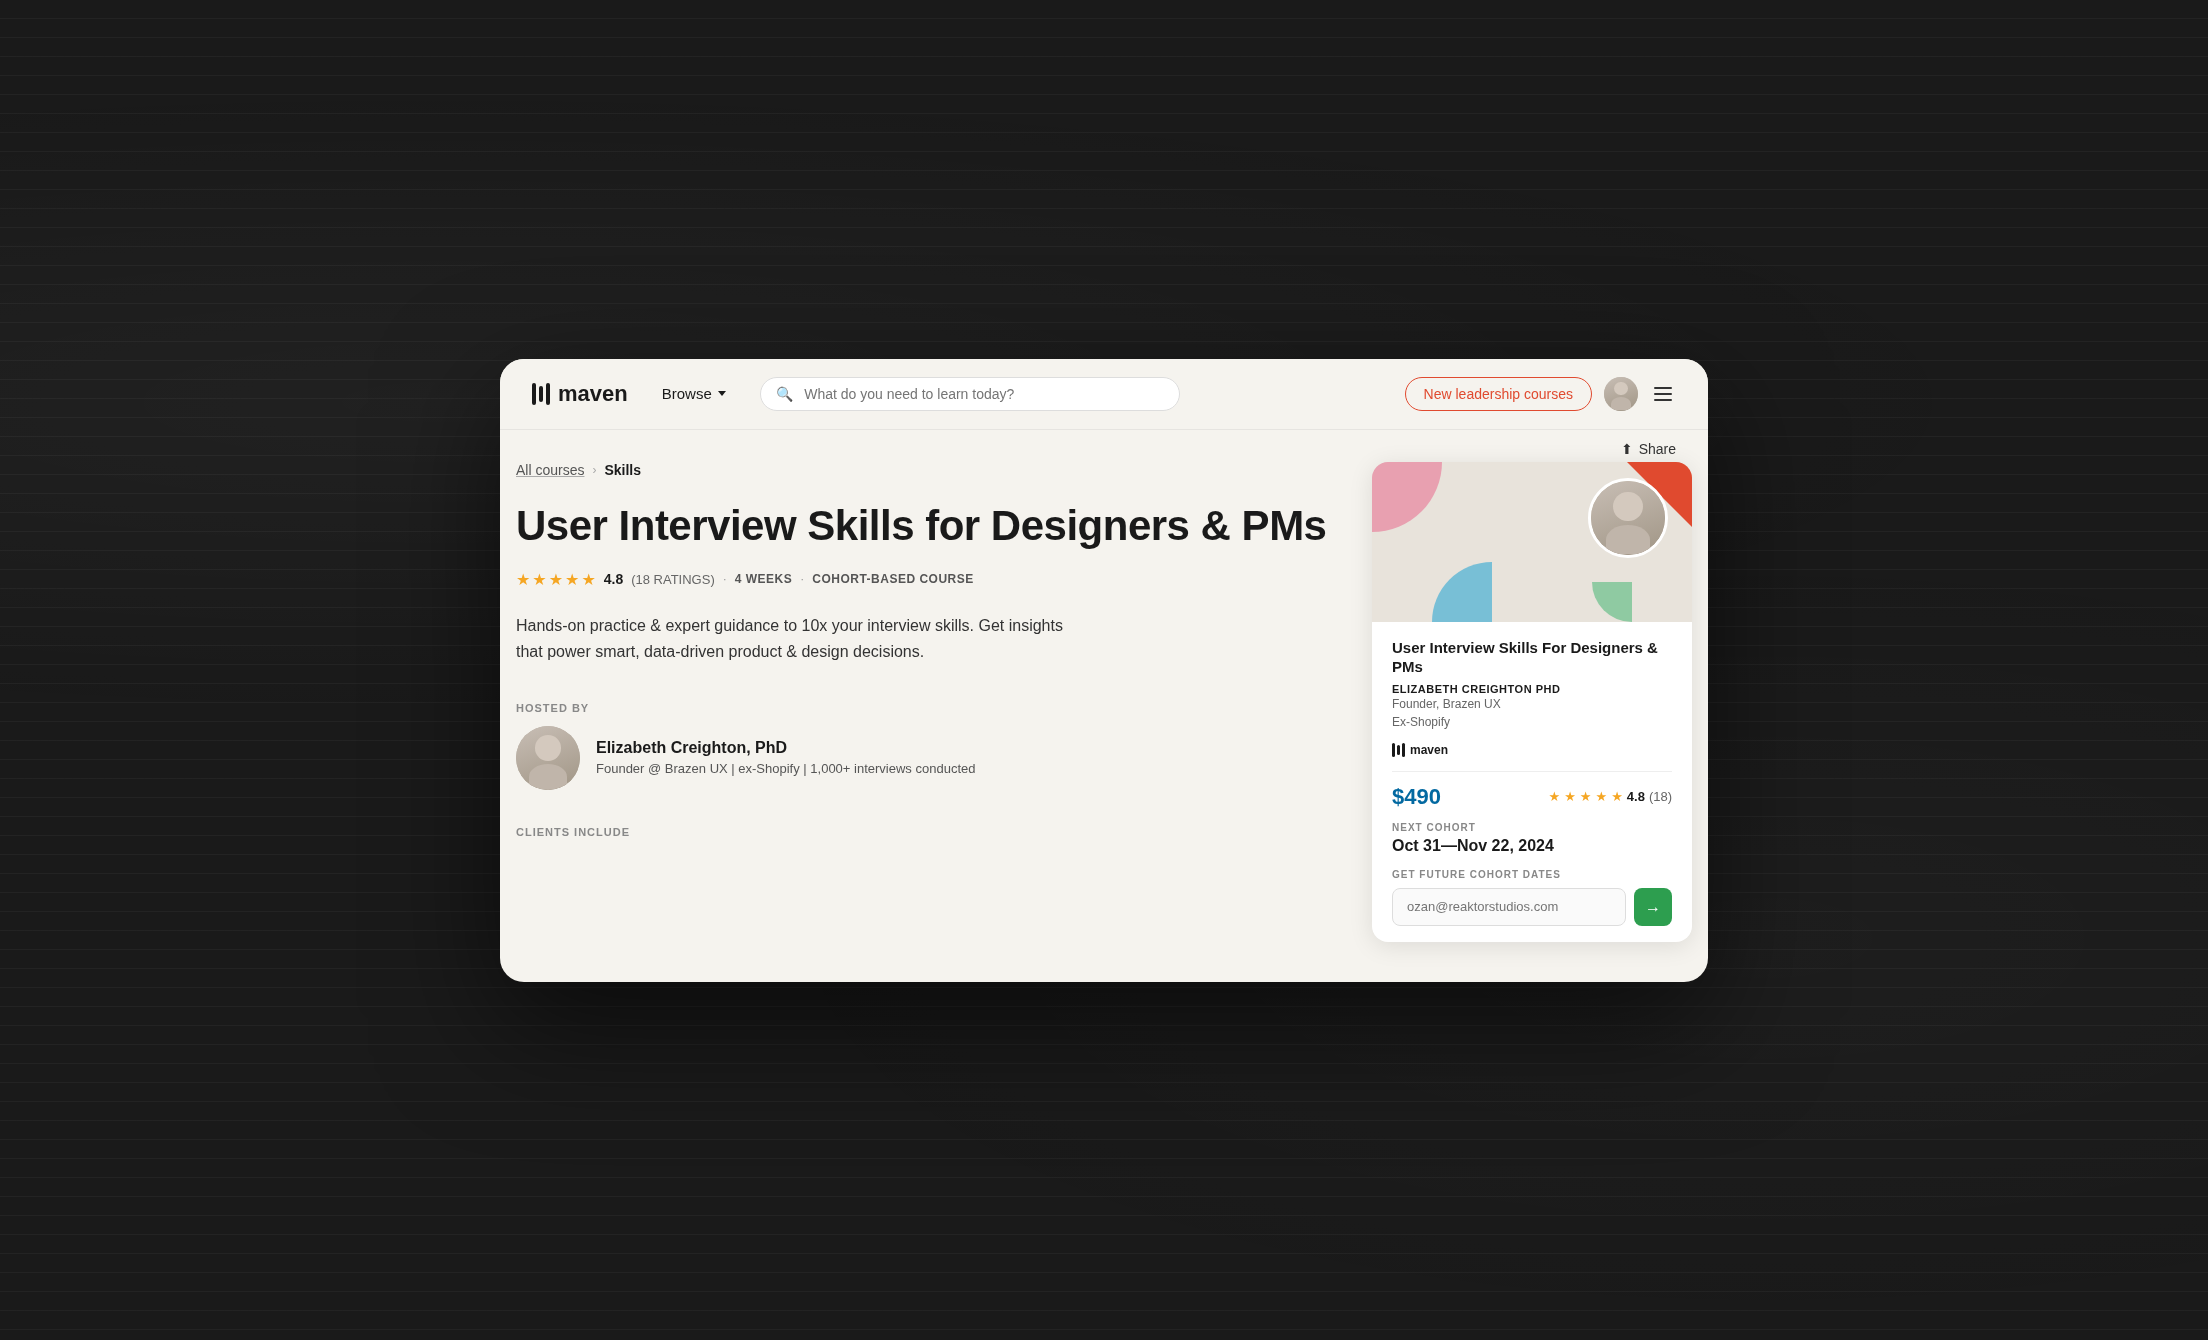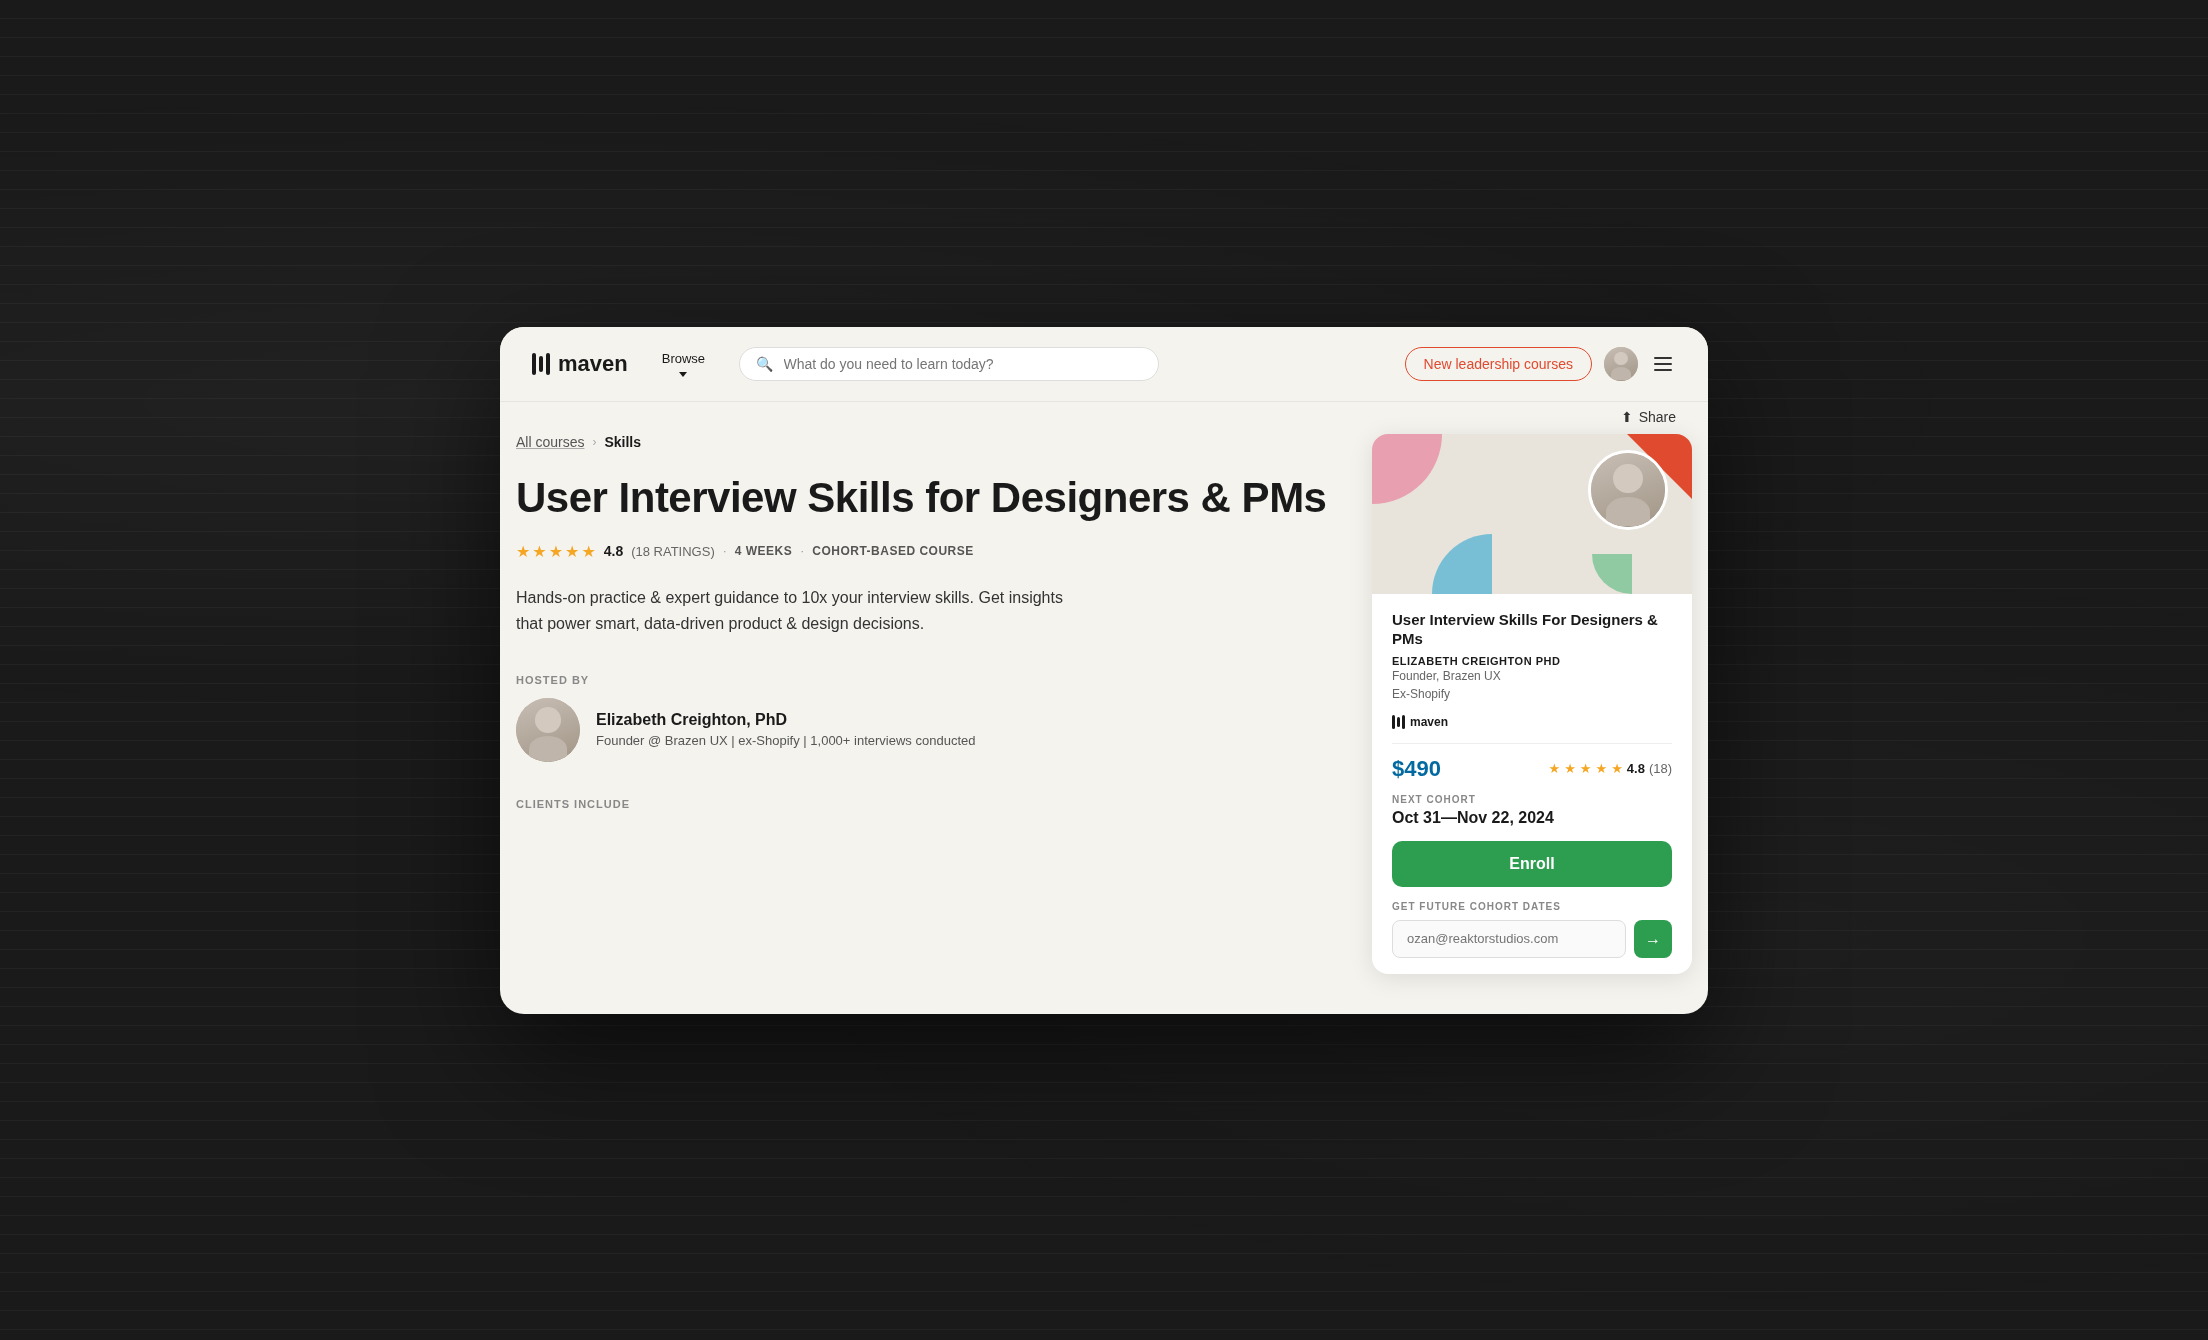--- a/index.html
+++ b/index.html
@@ -83,14 +83,13 @@
       gap: 6px;
       background: none;
       border: none;
-      font-size: 13px;
+      font-size: 15px;
       font-weight: 500;
       color: #1a1a1a;
       cursor: pointer;
       padding: 6px 10px;
       border-radius: 8px;
       white-space: nowrap;
-      flex-direction: column;
     }
 
     .chevron-down {

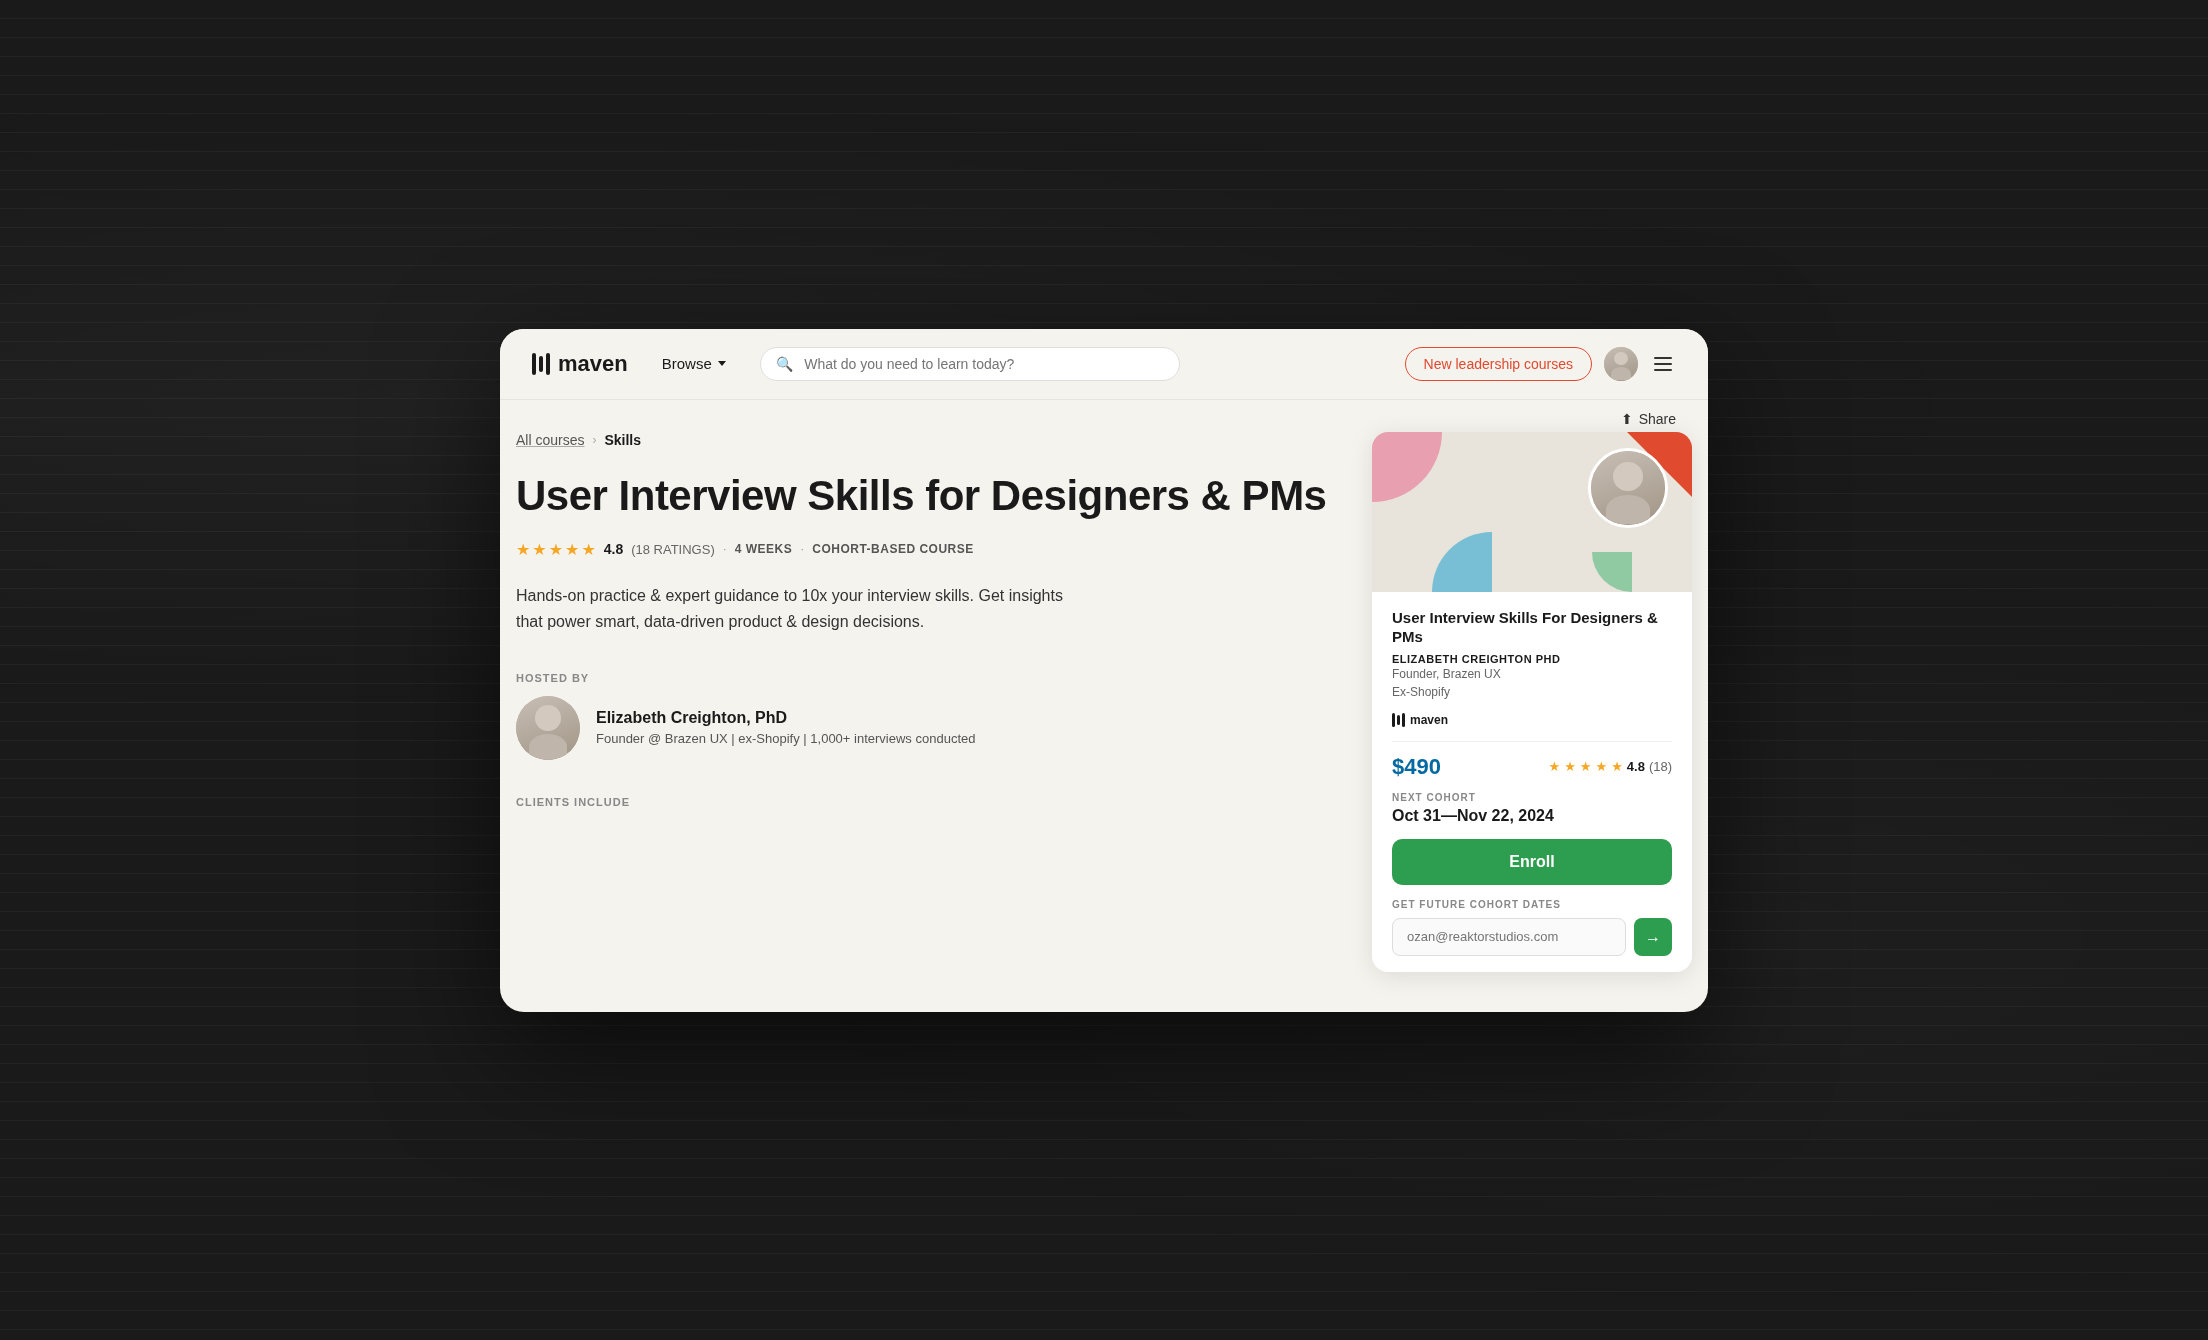--- a/index.html
+++ b/index.html
@@ -714,7 +714,6 @@
         <div class="card-cohort-label">NEXT COHORT</div>
         <div class="card-cohort-date">Oct 31—Nov 22, 2024</div>
 
-        <button class="enroll-btn">Enroll</button>
 
         <div class="future-cohort-label">GET FUTURE COHORT DATES</div>
         <div class="email-row">

